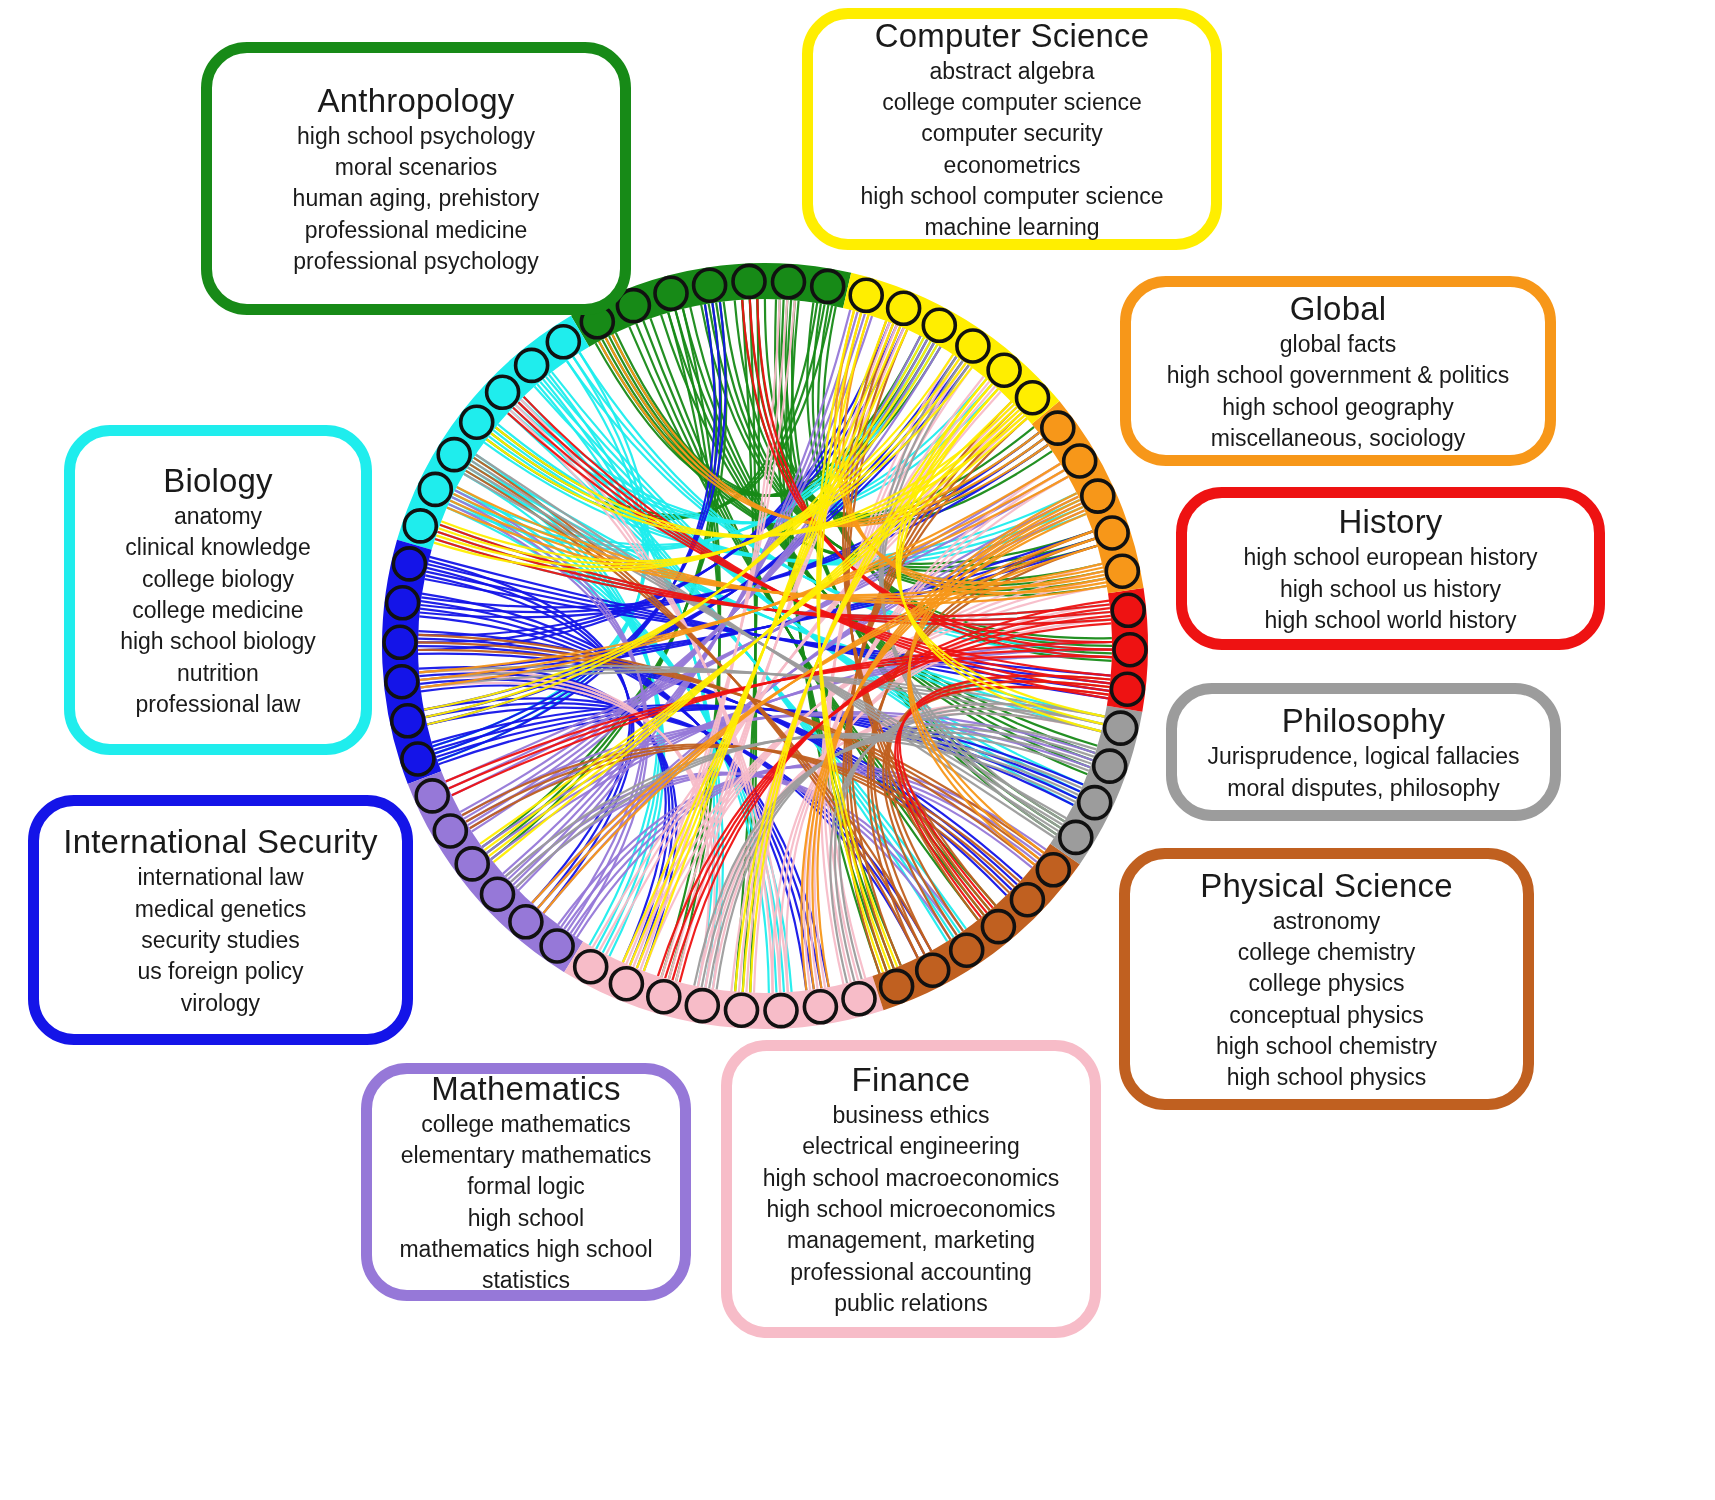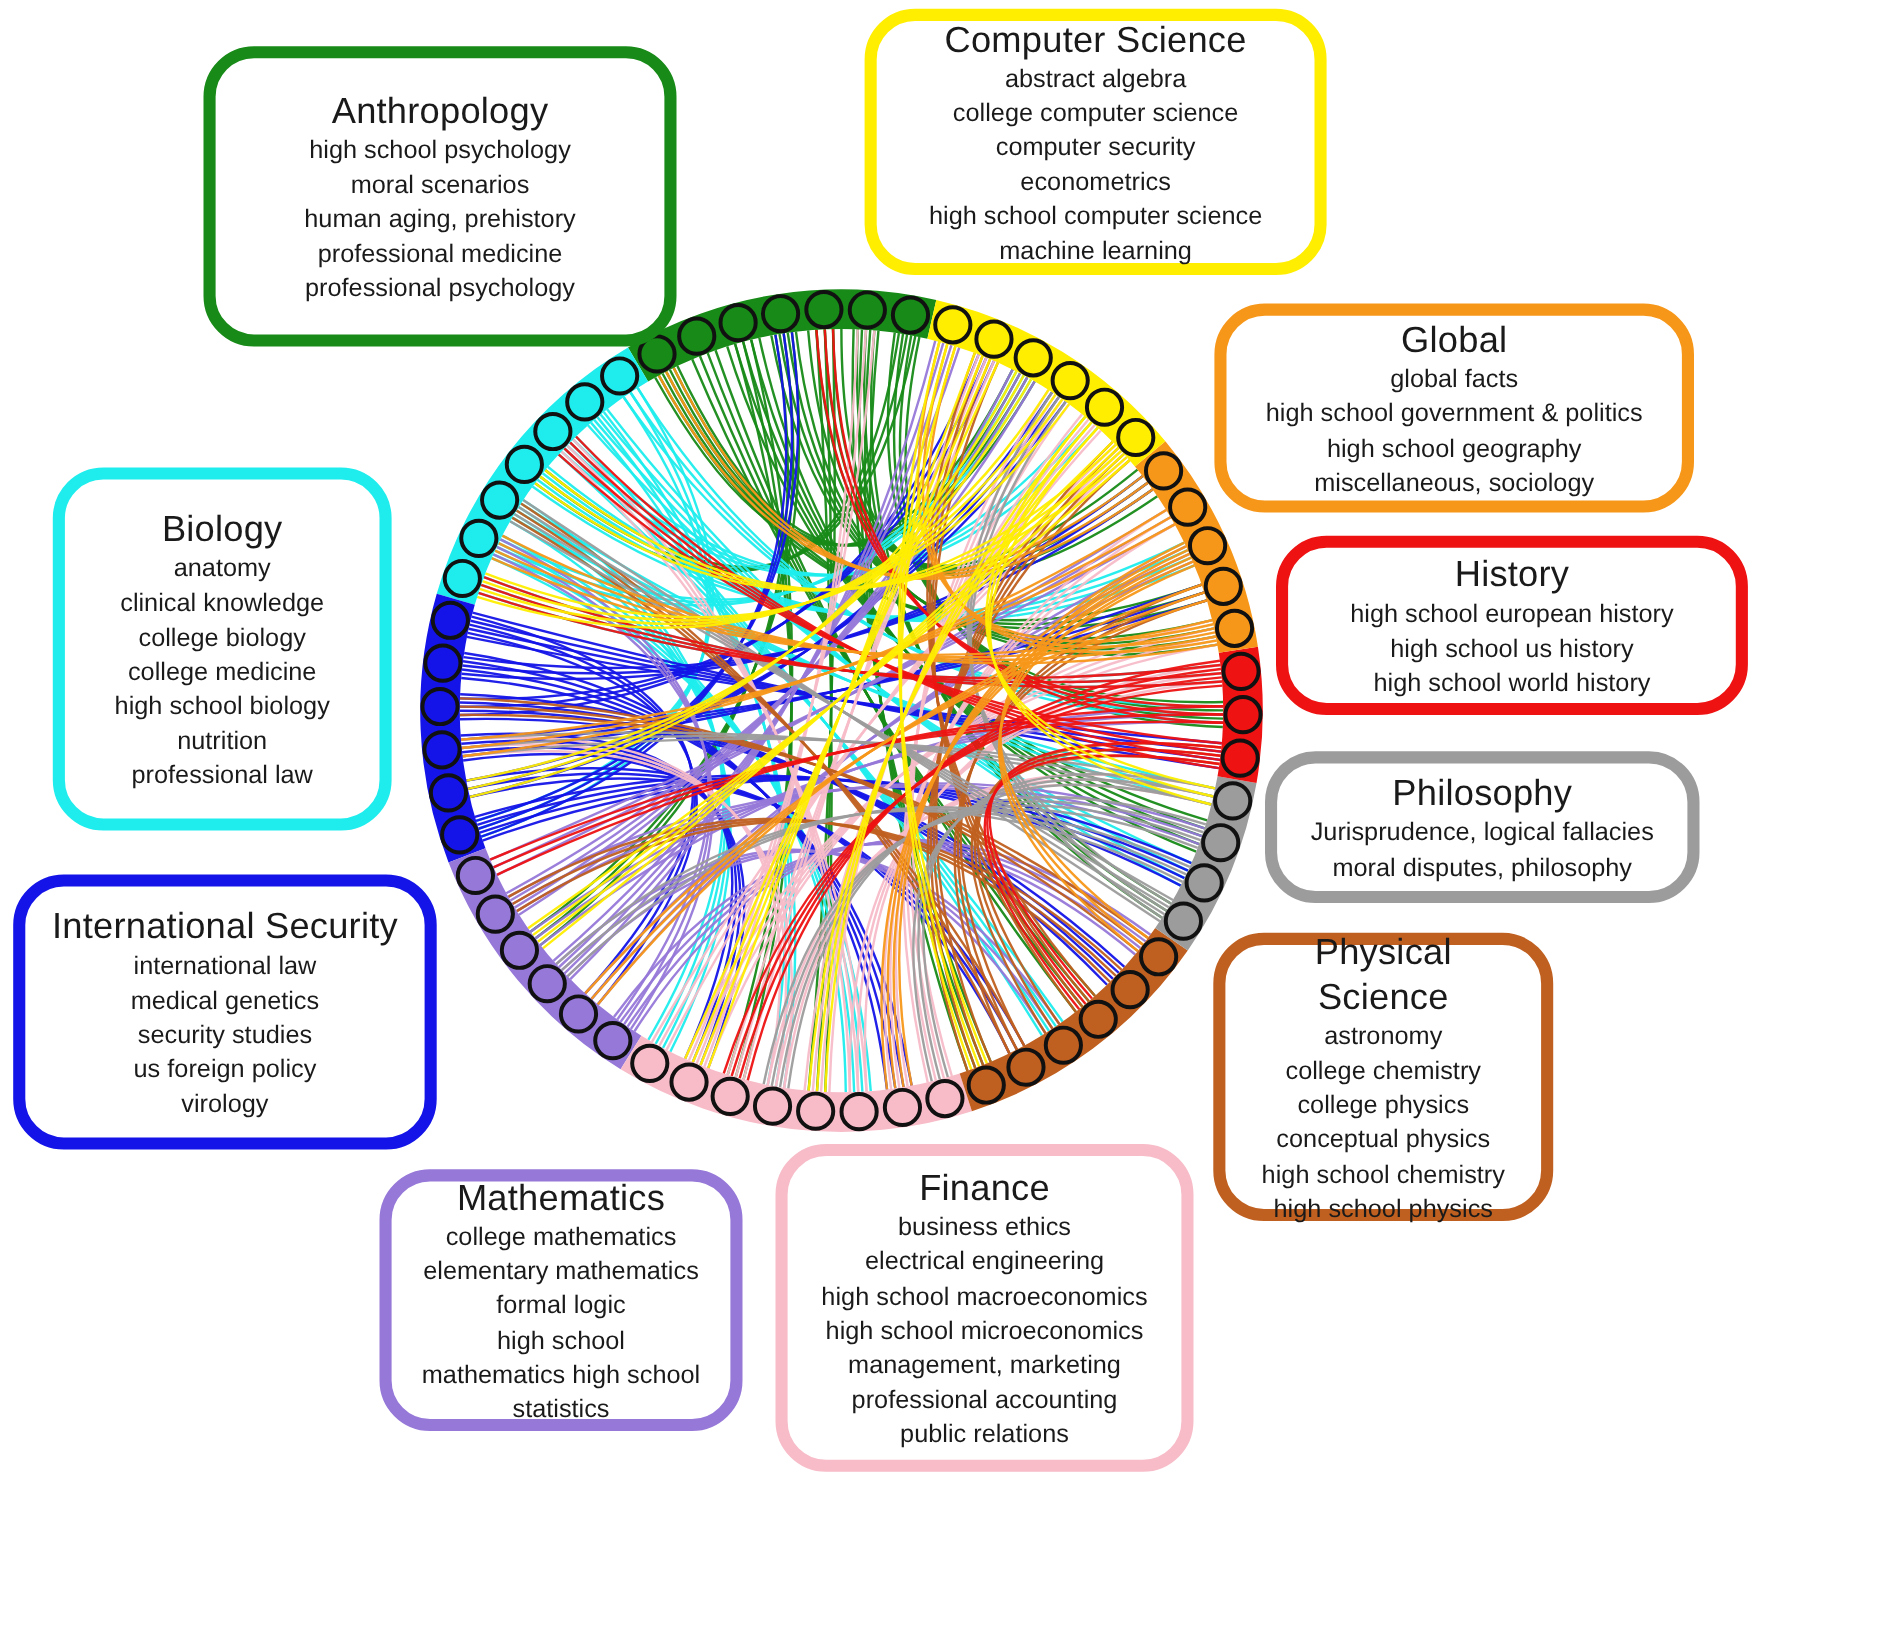--- a/index.html
+++ b/index.html
@@ -21,6 +21,7 @@
     text-align:center;
     color:#1a1a1a;
     padding:8px 21px;
+    margin-left:16px;
   }
   .cat-title{ font-size:33px; line-height:1.25; letter-spacing:0.2px; }
   .cat-topic{ font-size:23px; line-height:1.36; }

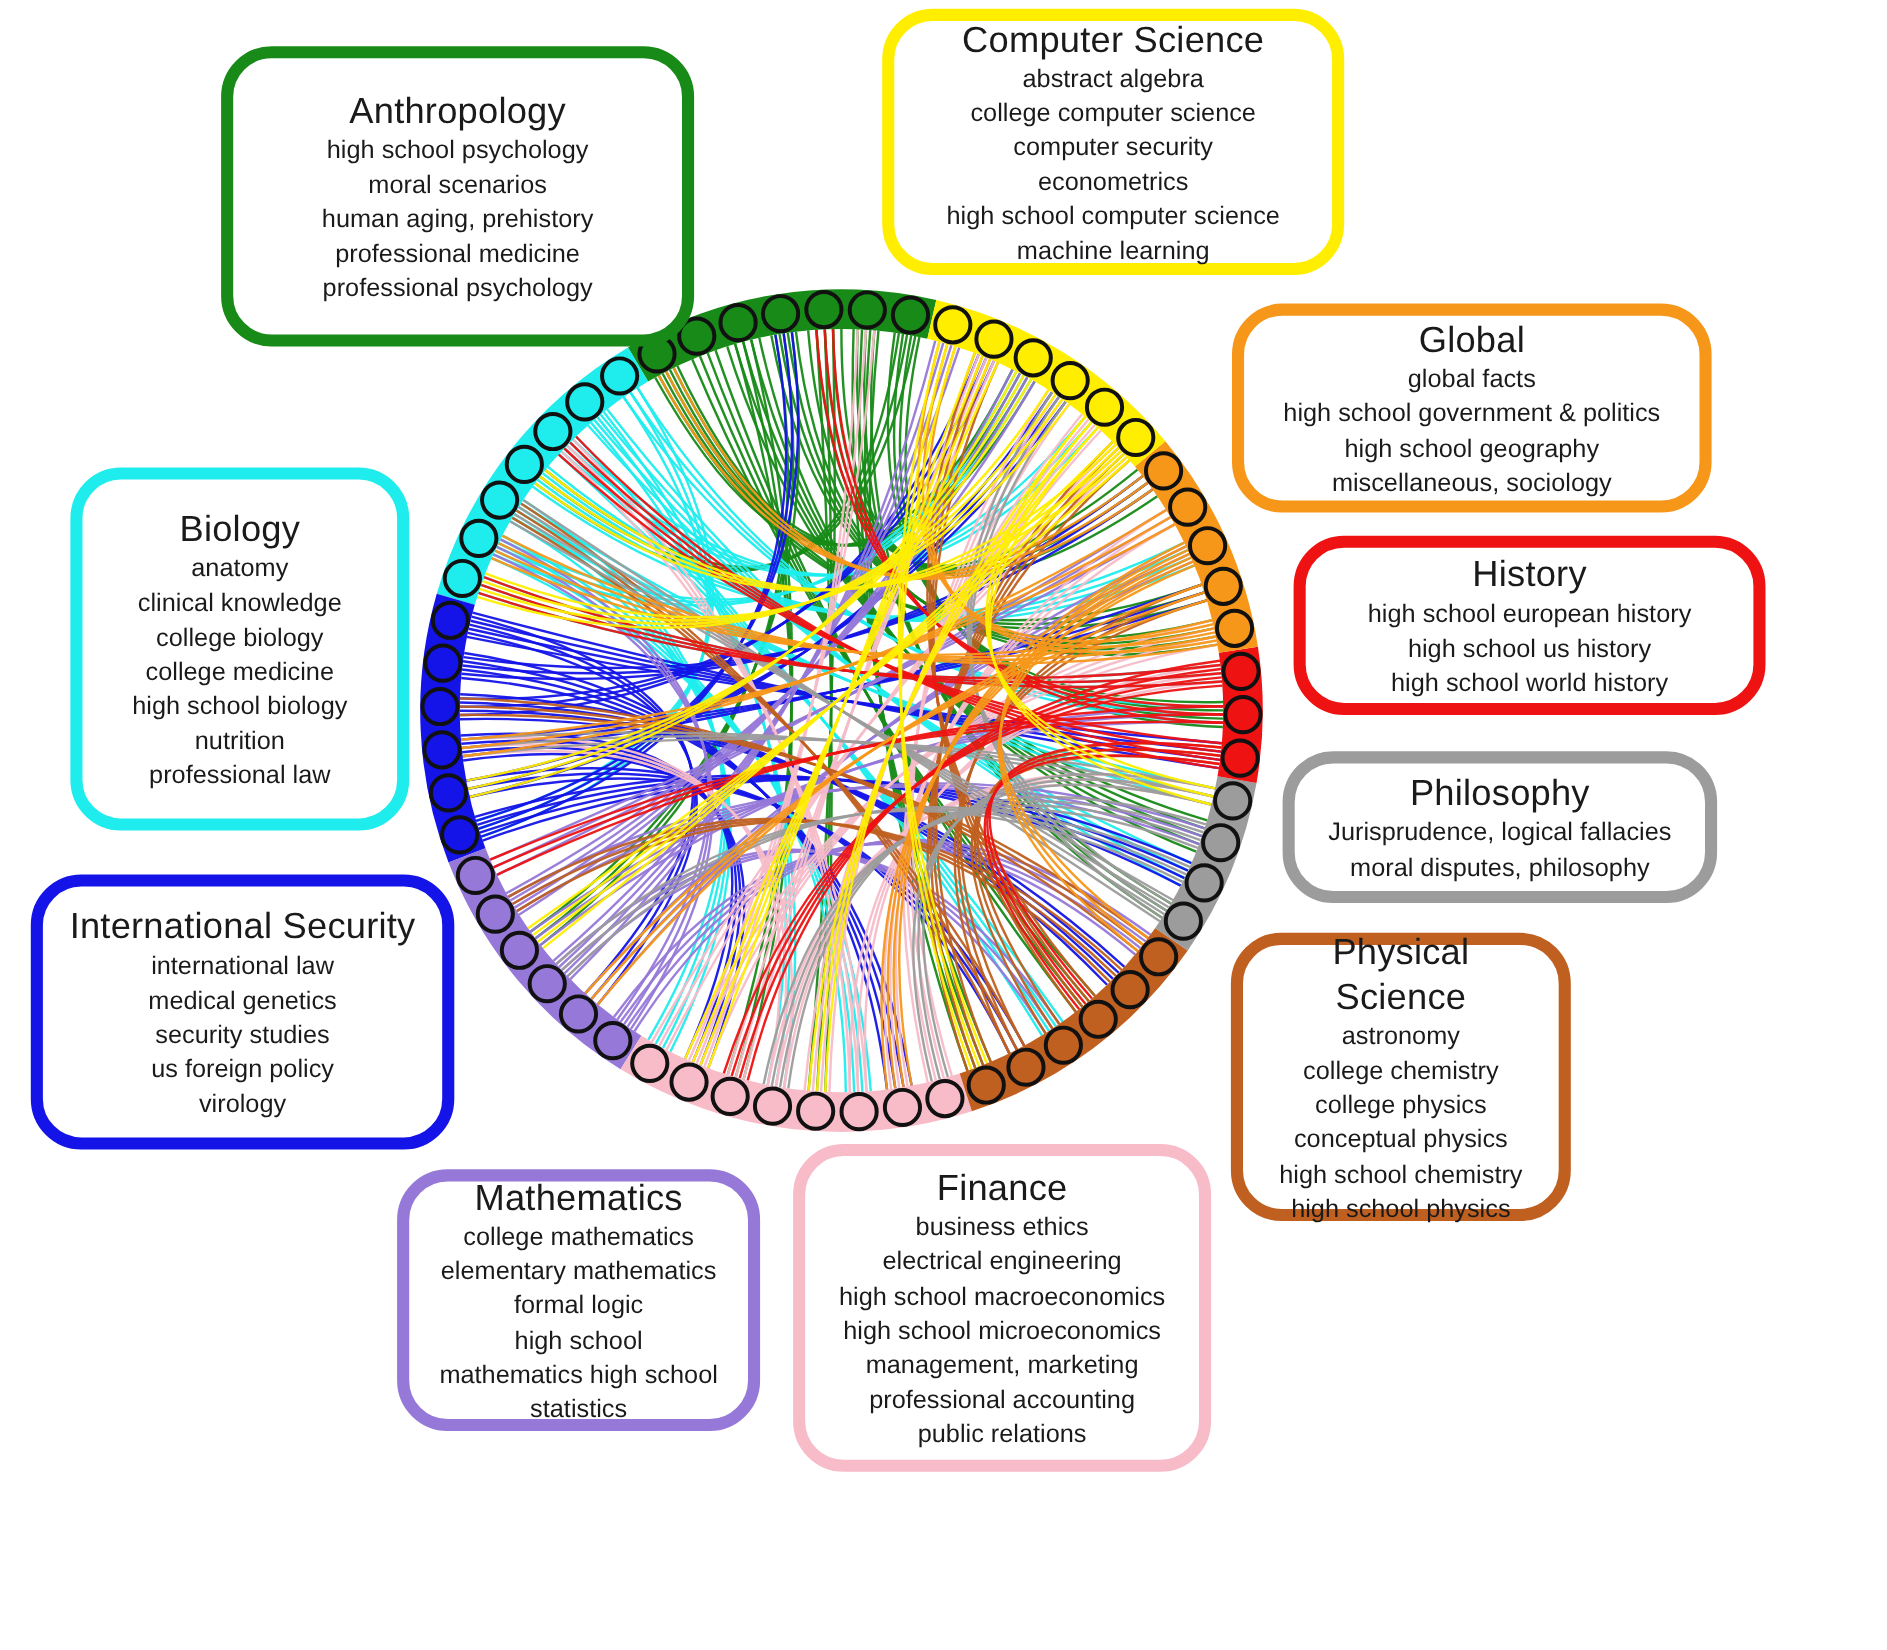--- a/index.html
+++ b/index.html
@@ -30,7 +30,7 @@
   .box-global{left:1104px; top:276px; width:436px; height:190px}
   .box-history{left:1160px; top:487px; width:429px; height:163px}
   .box-philosophy{left:1150px; top:683px; width:395px; height:138px}
-  .box-physical-science{left:1103px; top:848px; width:309px; height:262px}
+  .box-physical-science{left:1103px; top:848px; width:415px; height:262px}
   .box-finance{left:705px; top:1040px; width:380px; height:298px}
   .box-mathematics{left:345px; top:1063px; width:330px; height:238px}
   .box-international-security{left:12px; top:795px; width:385px; height:250px}

